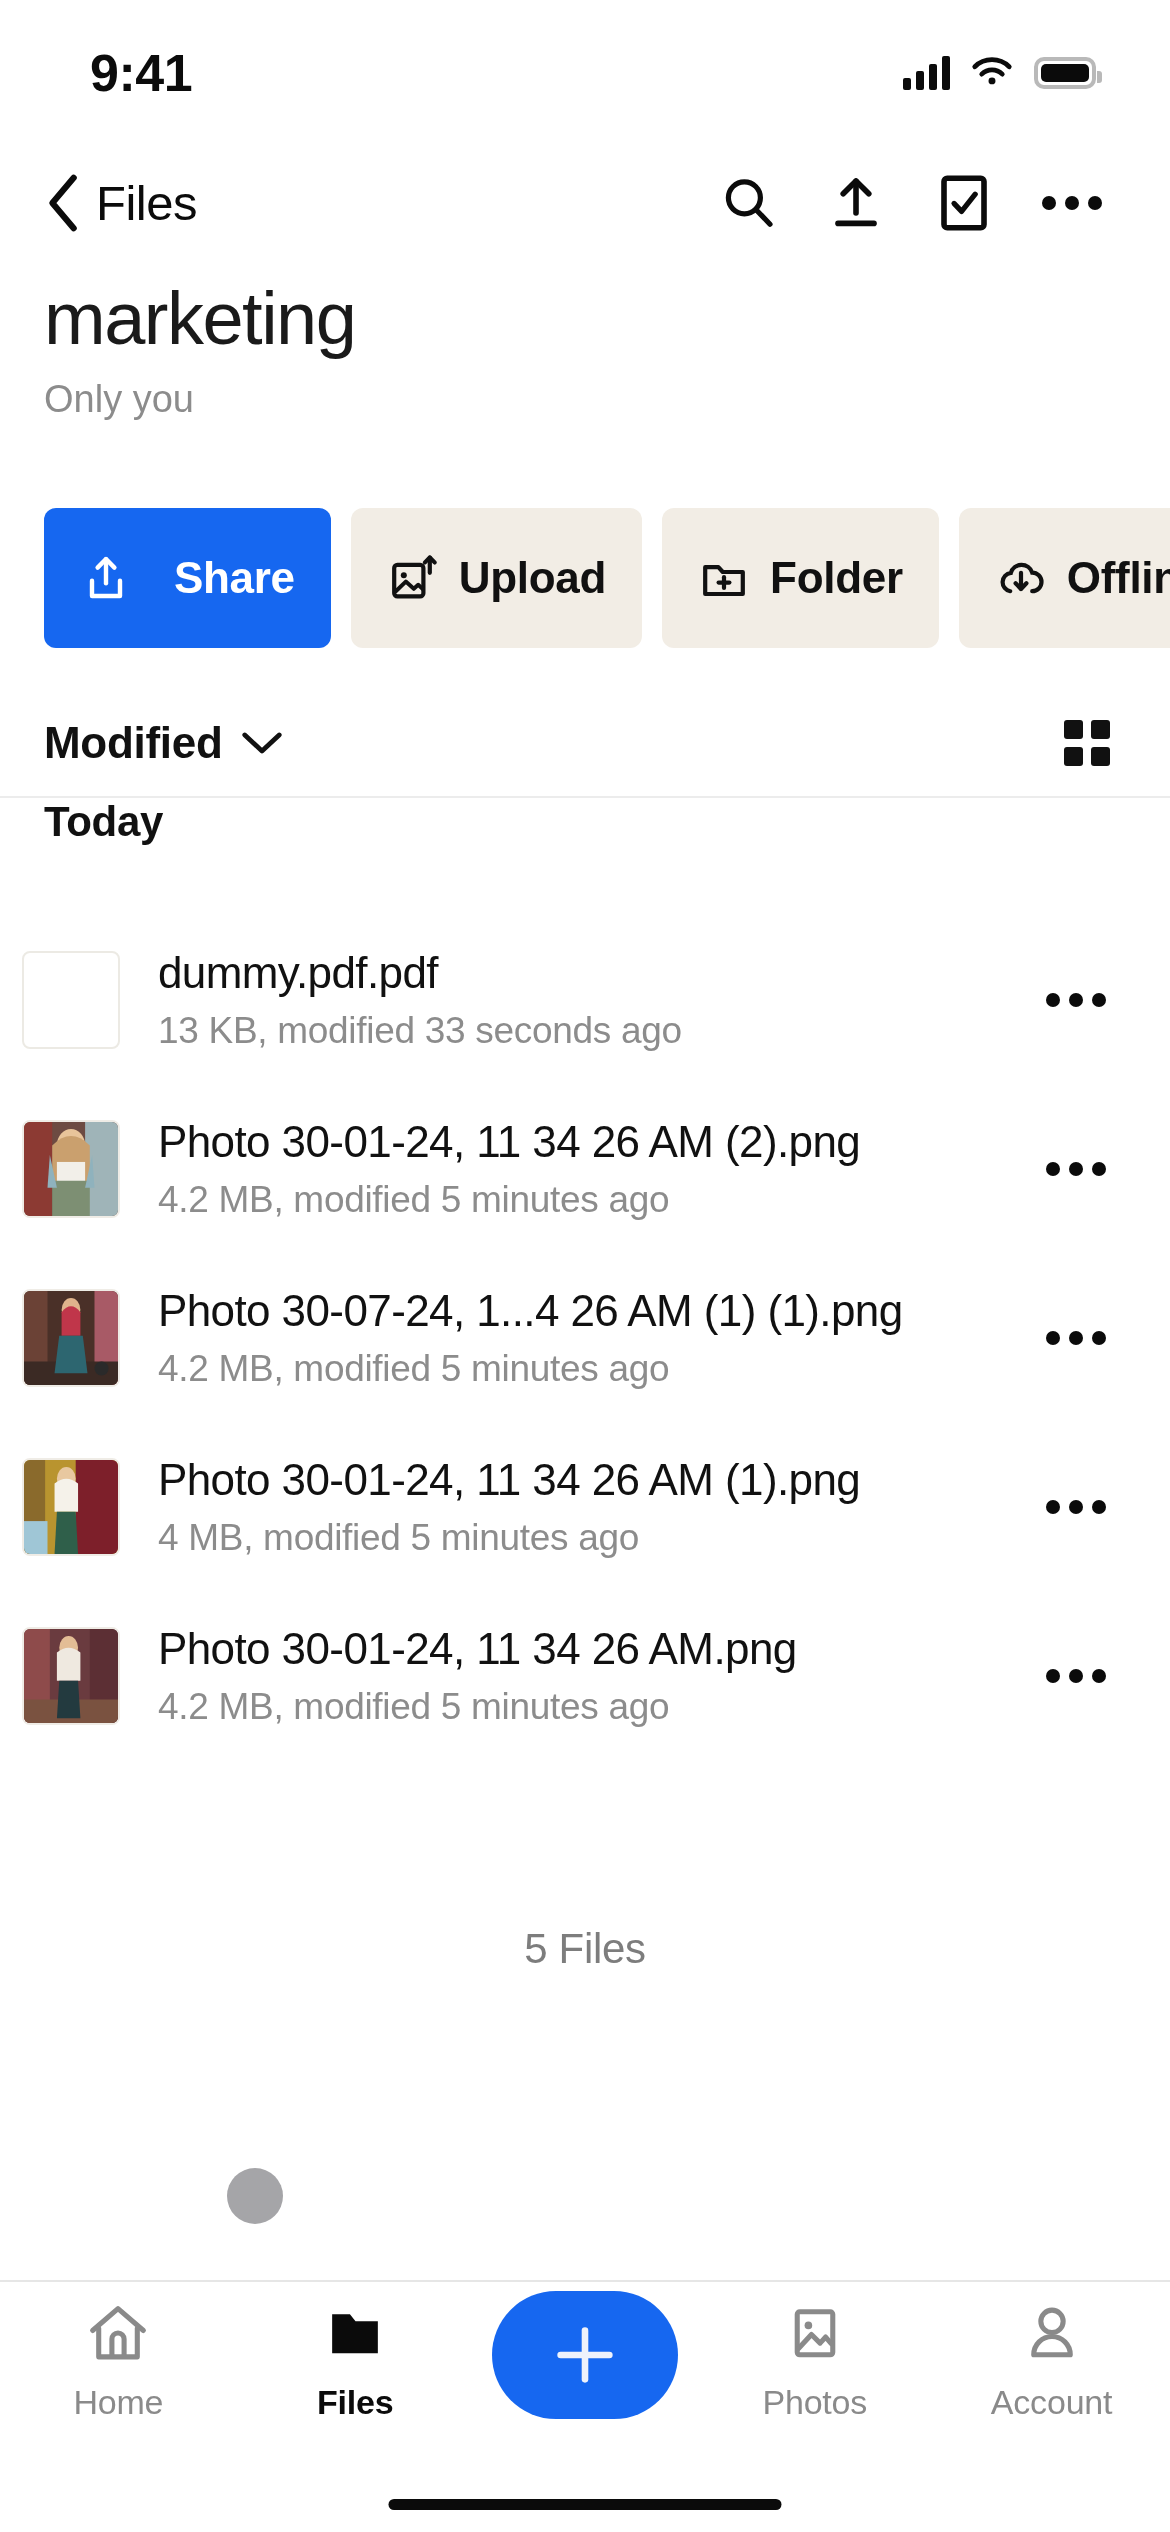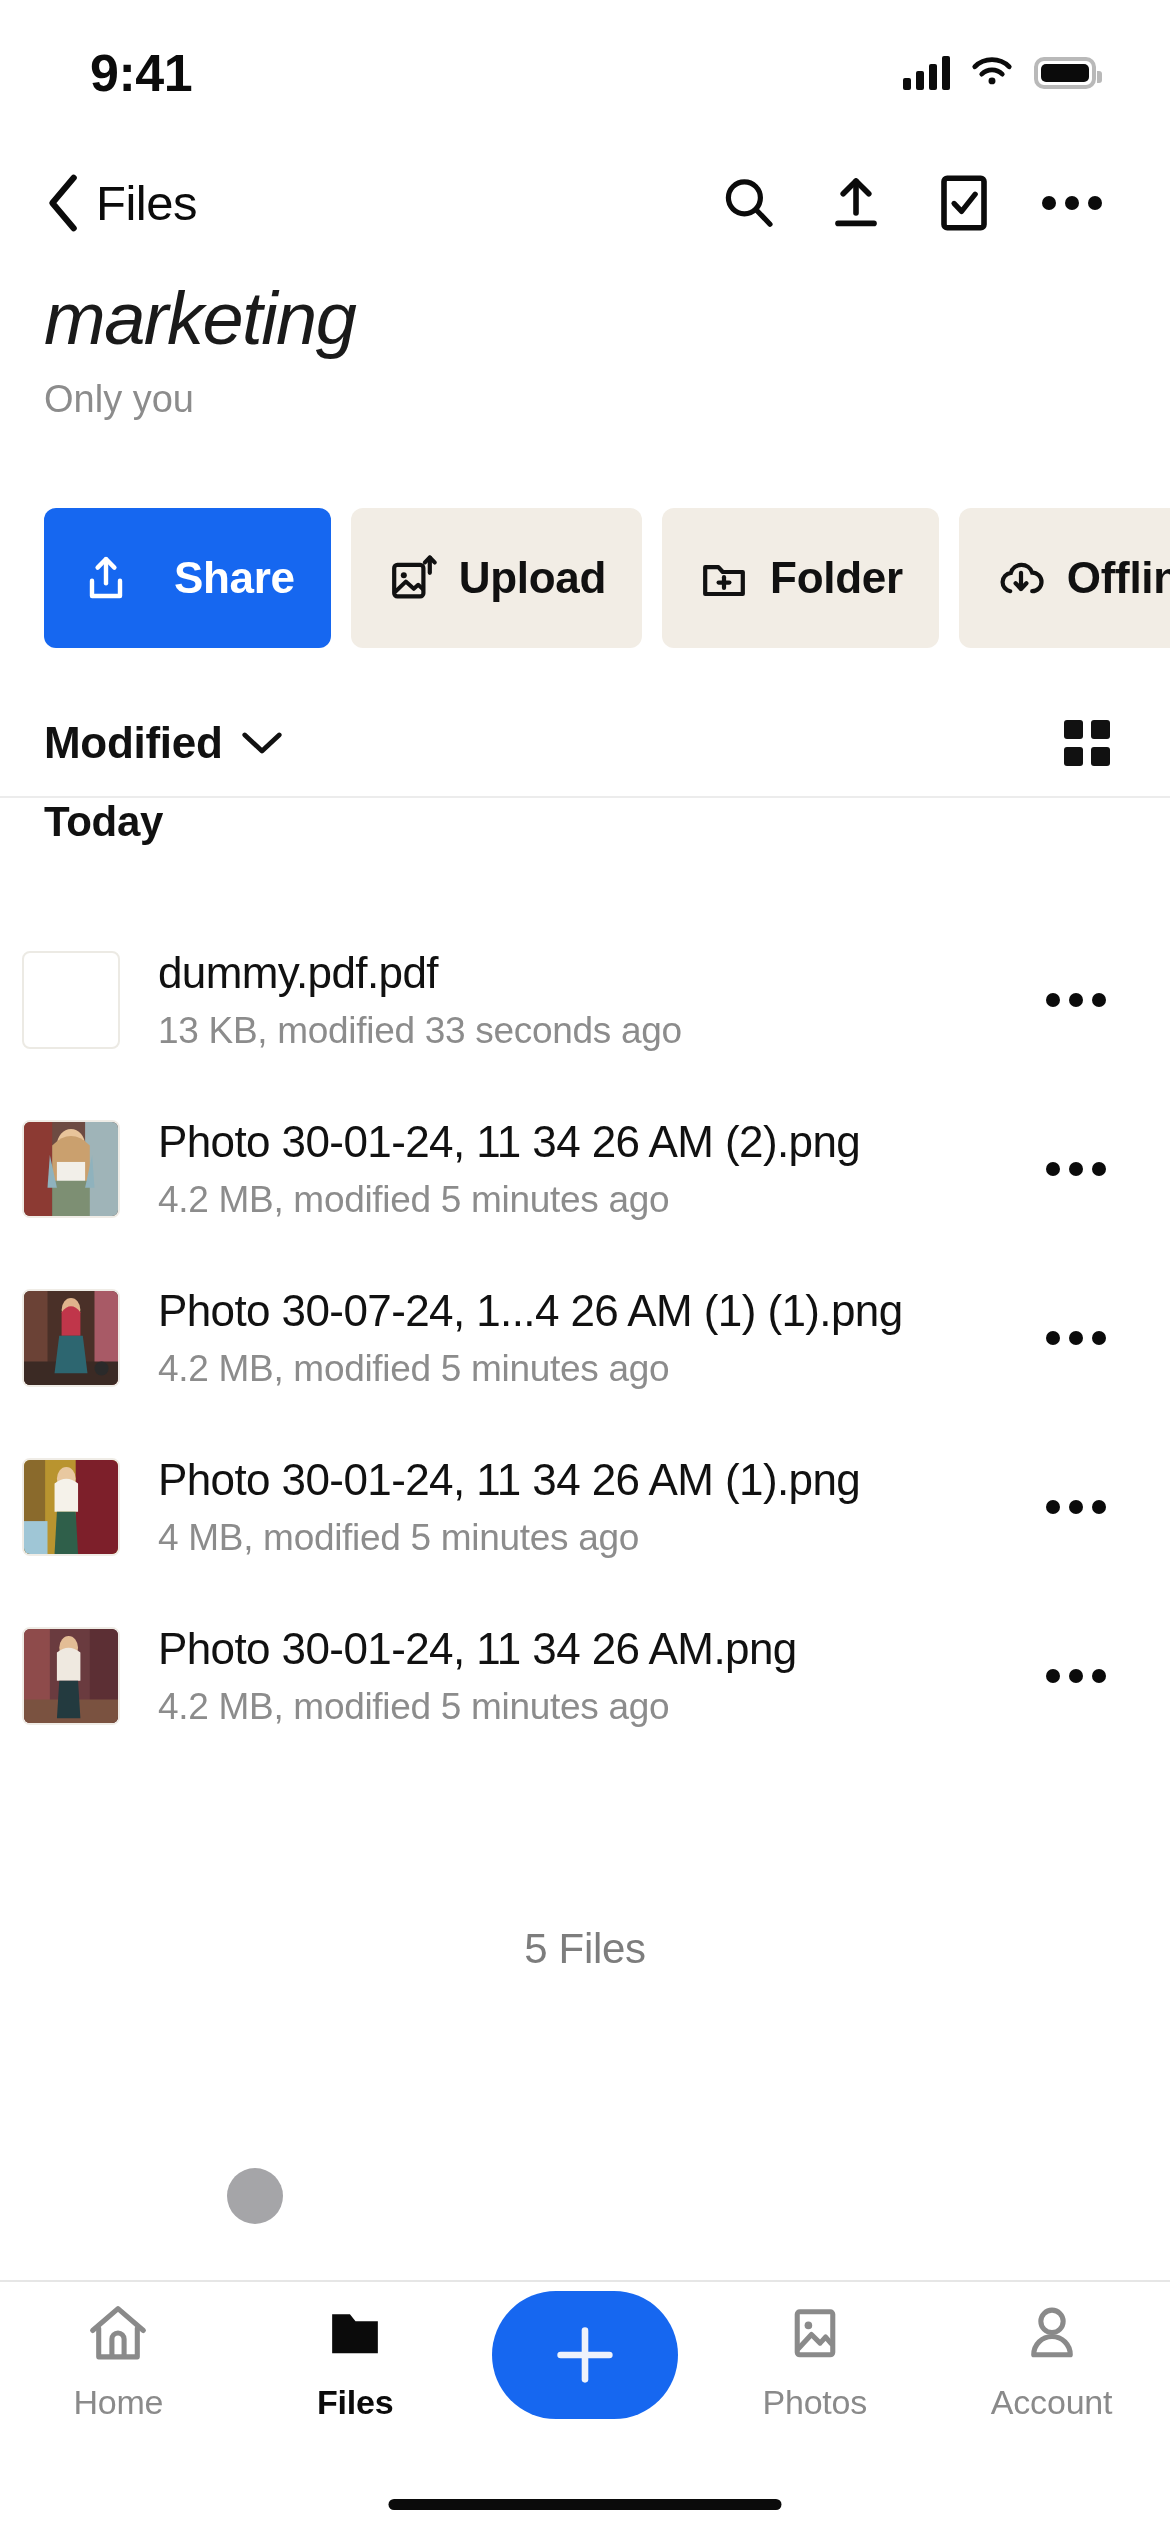--- a/index.html
+++ b/index.html
@@ -53,7 +53,7 @@
   .titlewrap { position:absolute; top:280px; left:44px; width:1080px; }
   .folder-title {
     font-size:74px; font-weight:400; color:#1a1a1a;
-    letter-spacing:-1.5px; line-height:1.05;font-style:italic;
+    letter-spacing:-1.5px; line-height:1.05;
   }
   .folder-sub { margin-top:20px; font-size:38px; color:#8c8c8c; font-weight:400; }
 

